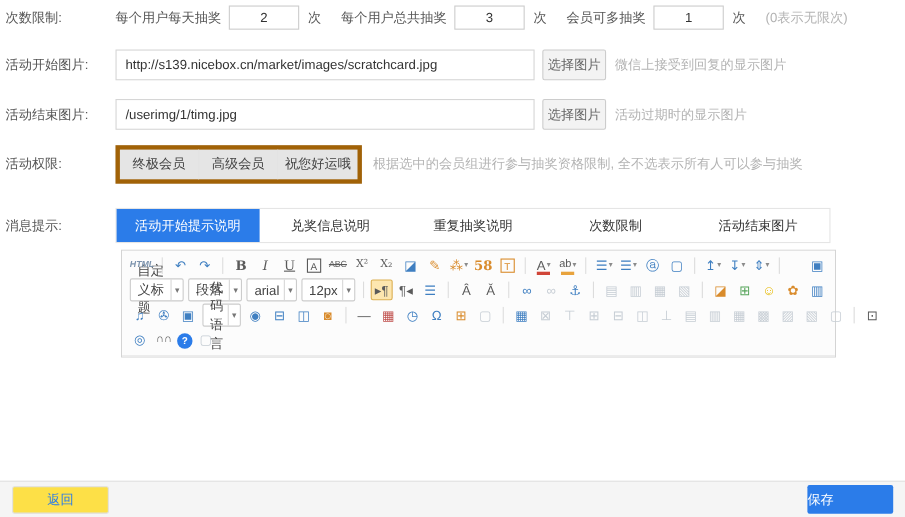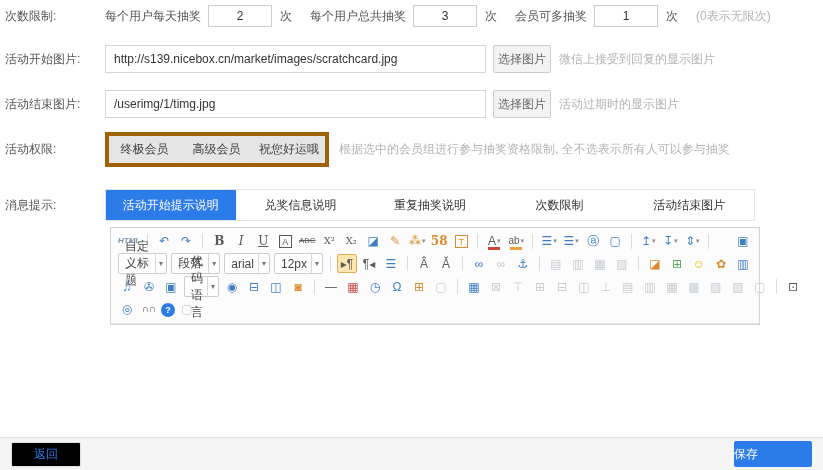--- a/index.html
+++ b/index.html
@@ -63,7 +63,7 @@
   .edit-body{height:154px; padding:9px 10px; color:#333; background:#fff; cursor:text;}
   
   .footer{position:absolute; left:0; bottom:0; width:823px; height:33px; background:#f5f5f5; border-top:1px solid #e2e2e2; display:flex; align-items:center; justify-content:space-between; padding:0 11px;}
-  .back-btn{width:70px; height:25px; line-height:23px; background:#000000; border:1px solid #e0e0e0; border-radius:2px; color:var(--accent); text-align:center; cursor:pointer;}
+  .back-btn{width:88px; height:25px; line-height:23px; background:#fde047; border:1px solid #e0e0e0; border-radius:2px; color:var(--accent); text-align:center; cursor:pointer;}
   .save-btn{width:78px; height:26px; line-height:26px; background:var(--accent); border:none; border-radius:2px; color:#fff; cursor:pointer; font-size:12px;}
 </style>
 </head>

